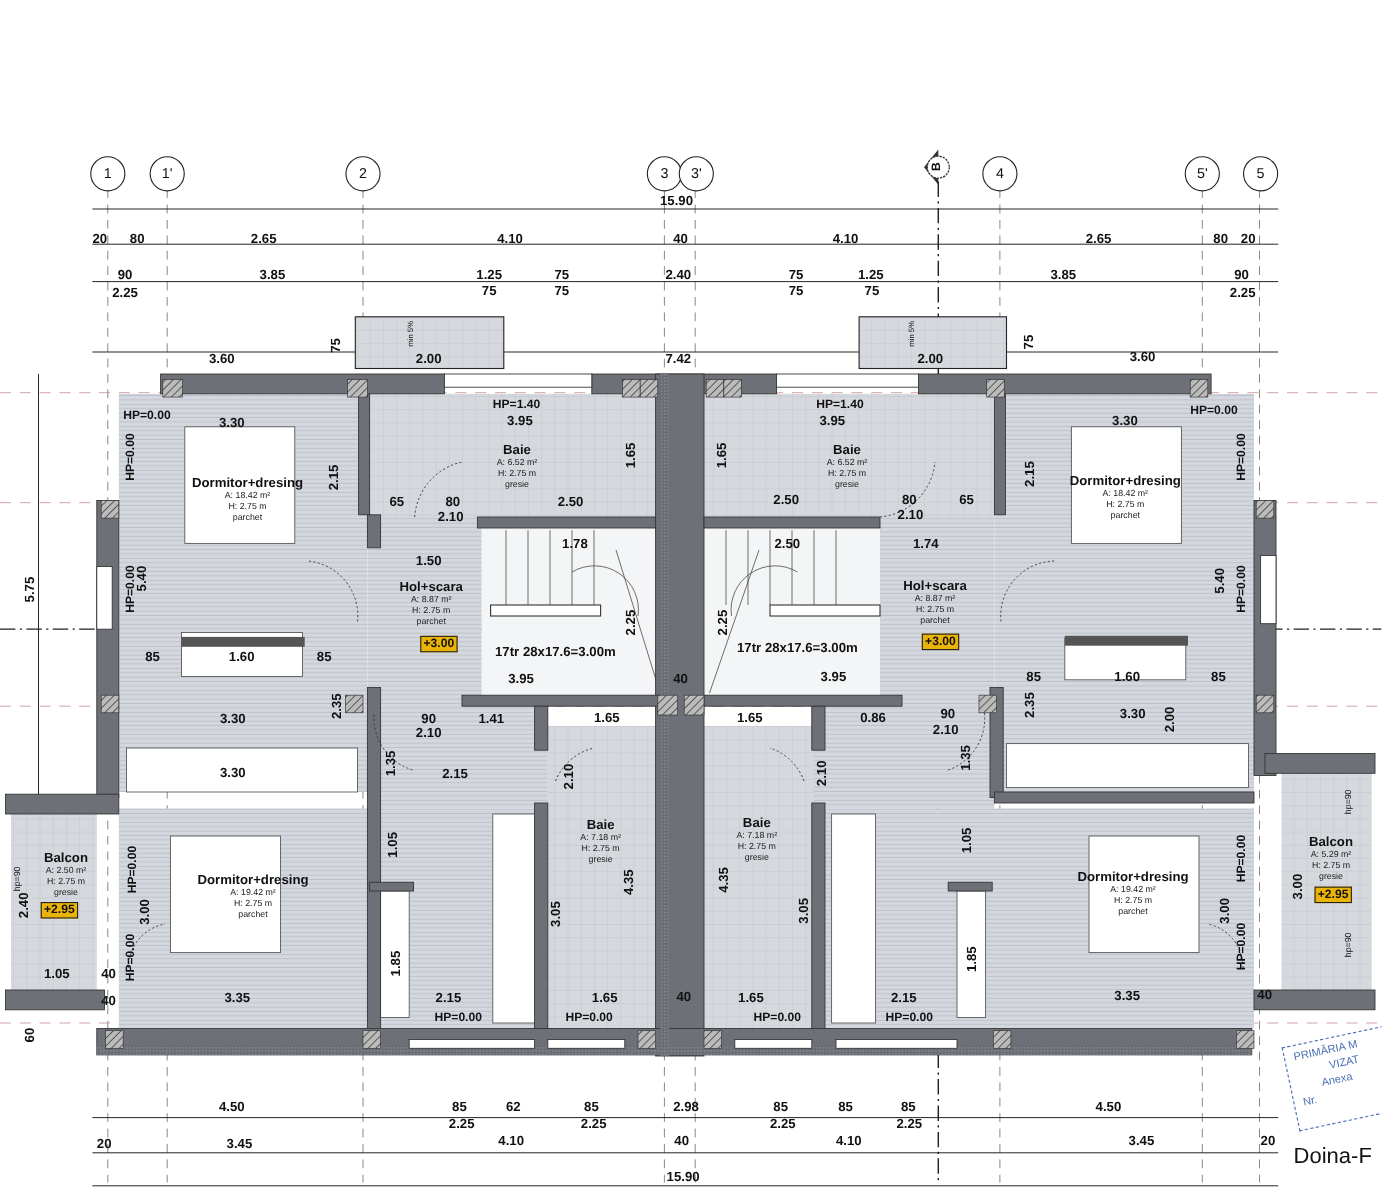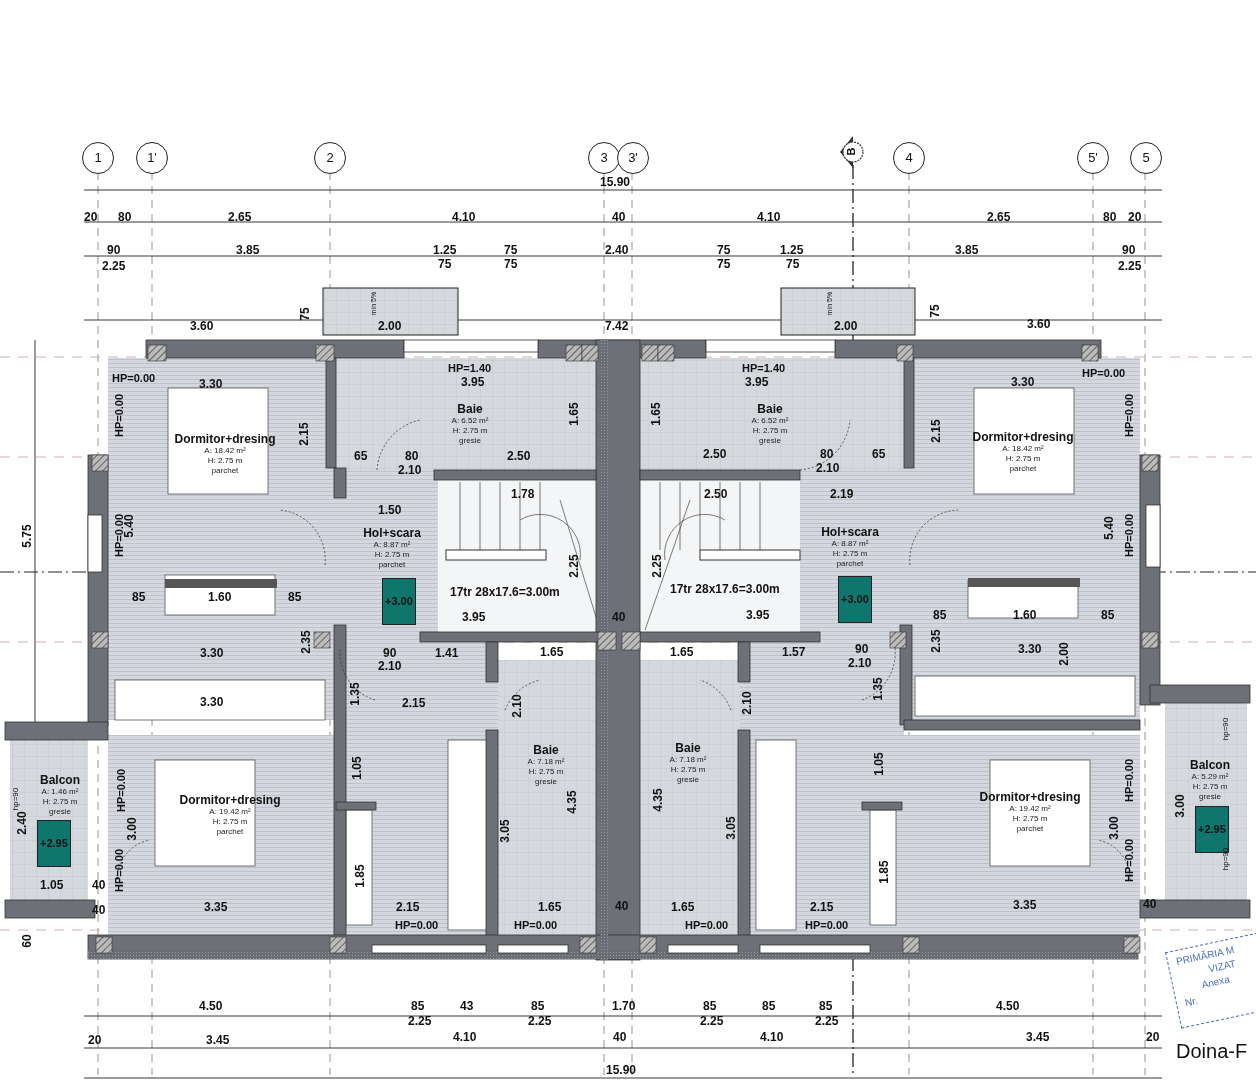--- a/index.html
+++ b/index.html
@@ -385,7 +385,7 @@
 <div class="lbl" style="left:816px;top:462px;">2.10</div>
 <div class="lbl" style="left:872px;top:448px;">65</div>
 <div class="lbl" style="left:378px;top:504px;">1.50</div>
-<div class="lbl" style="left:830px;top:488px;">2.19</div>
+<div class="lbl" style="left:830px;top:488px;">1.74</div>
 <div class="lbl v" style="left:117px;top:520px;">5.40</div>
 <div class="lbl v" style="left:1097px;top:522px;">5.40</div>
 <div class="lbl" style="left:132px;top:591px;">85</div>

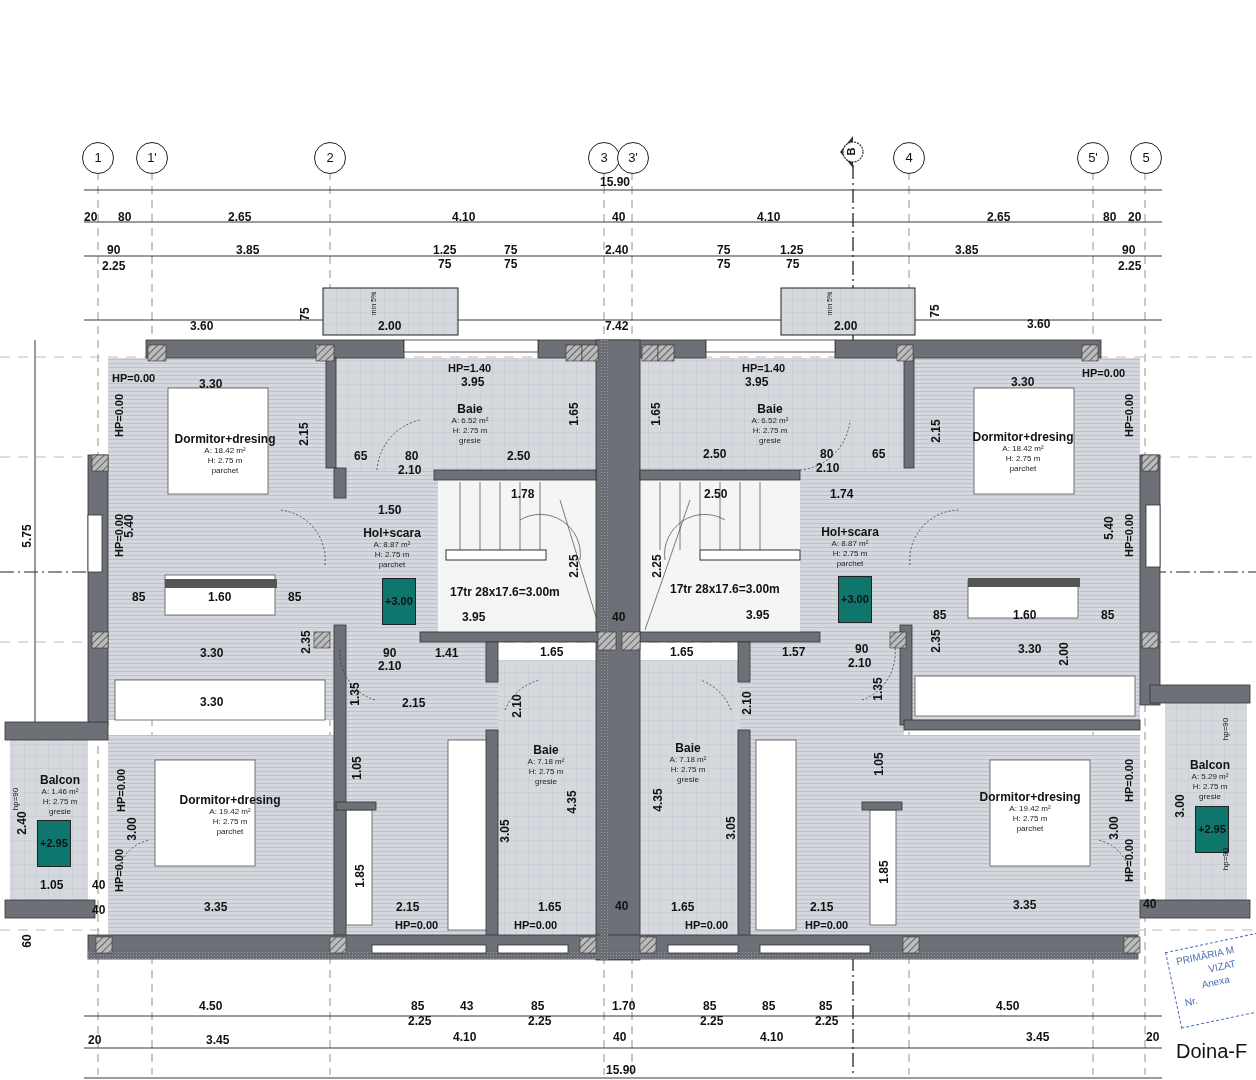--- a/index.html
+++ b/index.html
@@ -13,7 +13,7 @@
   .room .meta{font-size:8px;line-height:10px;color:#222;}
   .hp{position:absolute;font-weight:bold;font-size:11px;white-space:nowrap;line-height:1;}
   .hp.v{transform:rotate(-90deg);}
-  .elev{position:absolute;font-weight:bold;font-size:11px;border:1px solid #222;padding:16px 2px;background:#0f766e;line-height:13px;}
+  .elev{position:absolute;font-weight:bold;font-size:11px;border:1px solid #222;padding:0 2px;background:#eab308;line-height:13px;}
   .stamp{position:absolute;left:1172px;top:940px;width:110px;height:78px;border:1.5px dashed #4a6fb5;transform:rotate(-12deg);color:#4a6fb5;font-size:10px;padding:4px 8px;box-sizing:border-box;}
   .stamp div{line-height:14px;}
   .sig{position:absolute;left:1176px;top:1040px;font-size:20px;font-family:"Liberation Sans",sans-serif;color:#111;}

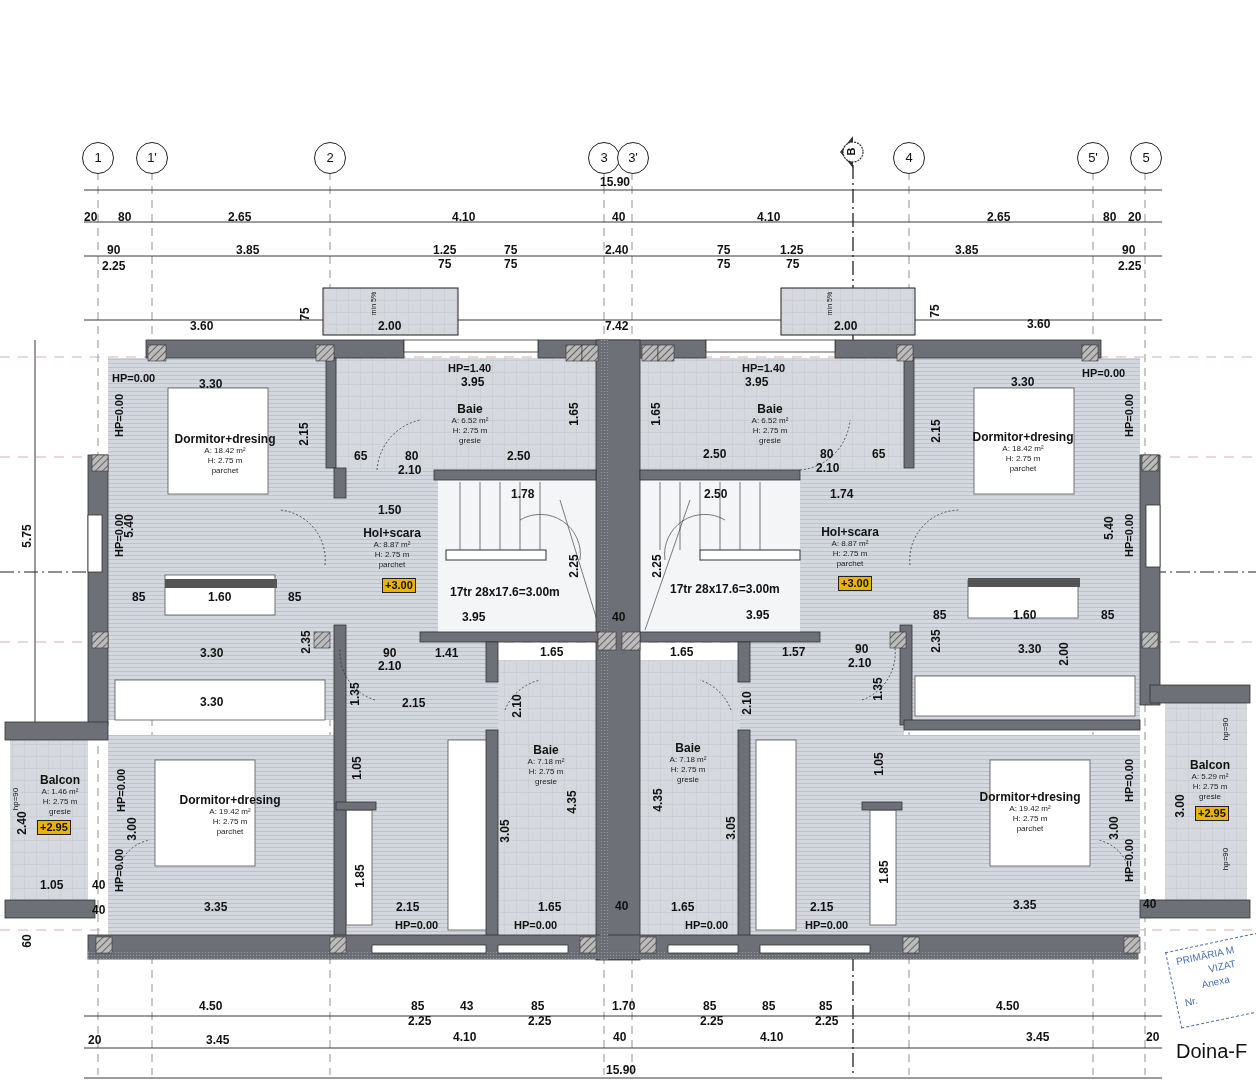--- a/index.html
+++ b/index.html
@@ -407,7 +407,7 @@
 <div class="lbl" style="left:435px;top:647px;">1.41</div>
 <div class="lbl" style="left:540px;top:646px;">1.65</div>
 <div class="lbl" style="left:670px;top:646px;">1.65</div>
-<div class="lbl" style="left:782px;top:646px;">1.57</div>
+<div class="lbl" style="left:782px;top:646px;">0.86</div>
 <div class="lbl v" style="left:343px;top:688px;">1.35</div>
 <div class="lbl v" style="left:866px;top:683px;">1.35</div>
 <div class="lbl" style="left:402px;top:697px;">2.15</div>

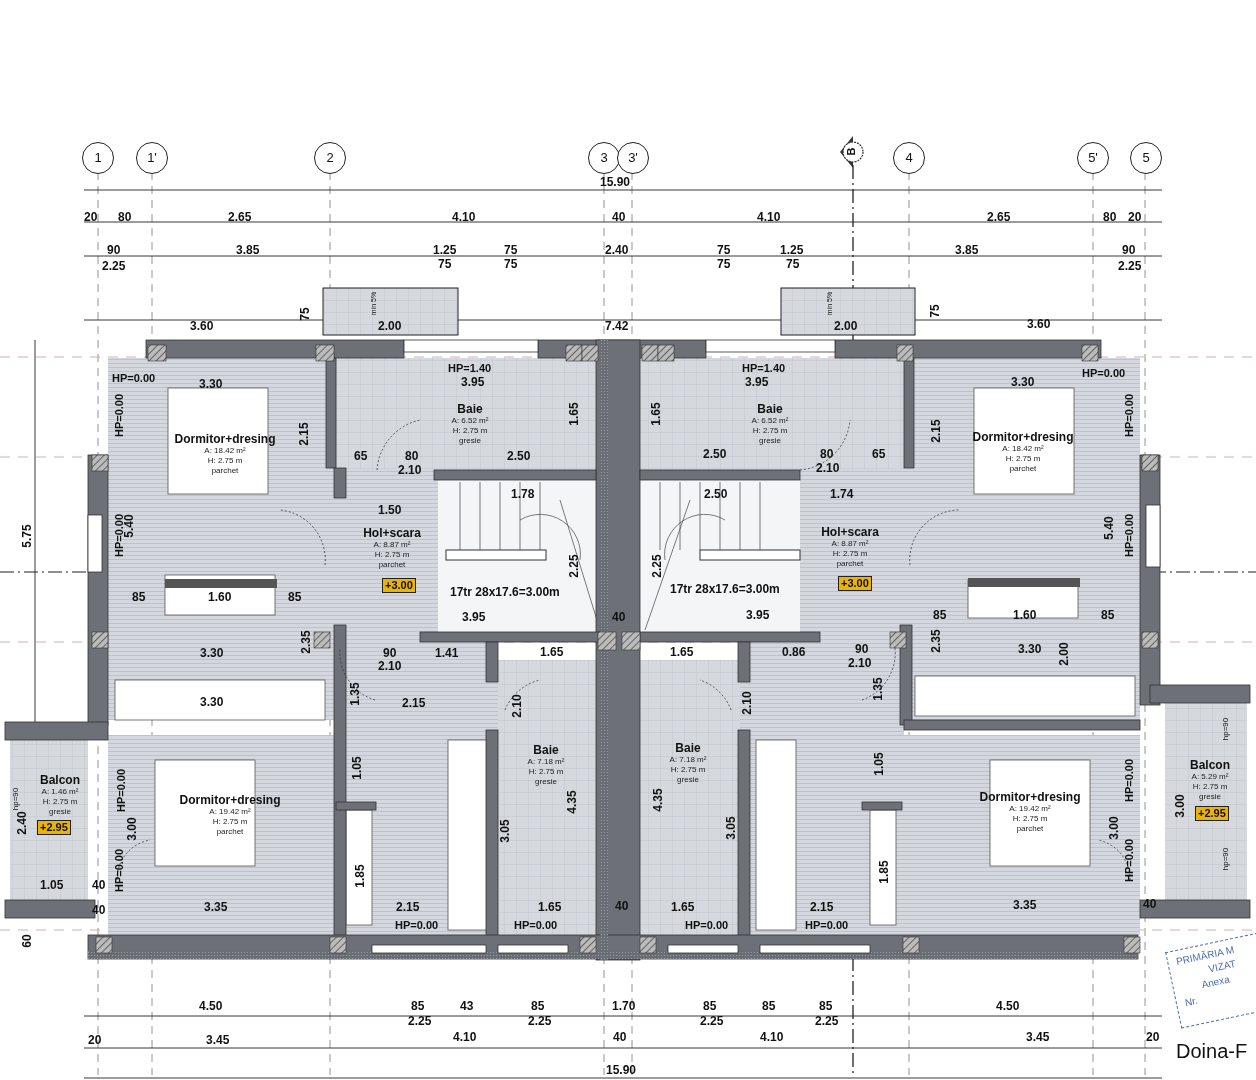--- a/index.html
+++ b/index.html
@@ -348,7 +348,7 @@
 </div>
 <div class="room" style="left:30px;top:773px;width:60px;">
   <div class="name">Balcon</div>
-    <div class="meta">A: 1.46 m²</div>
+    <div class="meta">A: 2.50 m²</div>
     <div class="meta">H: 2.75 m</div>
     <div class="meta">gresie</div>
 </div>

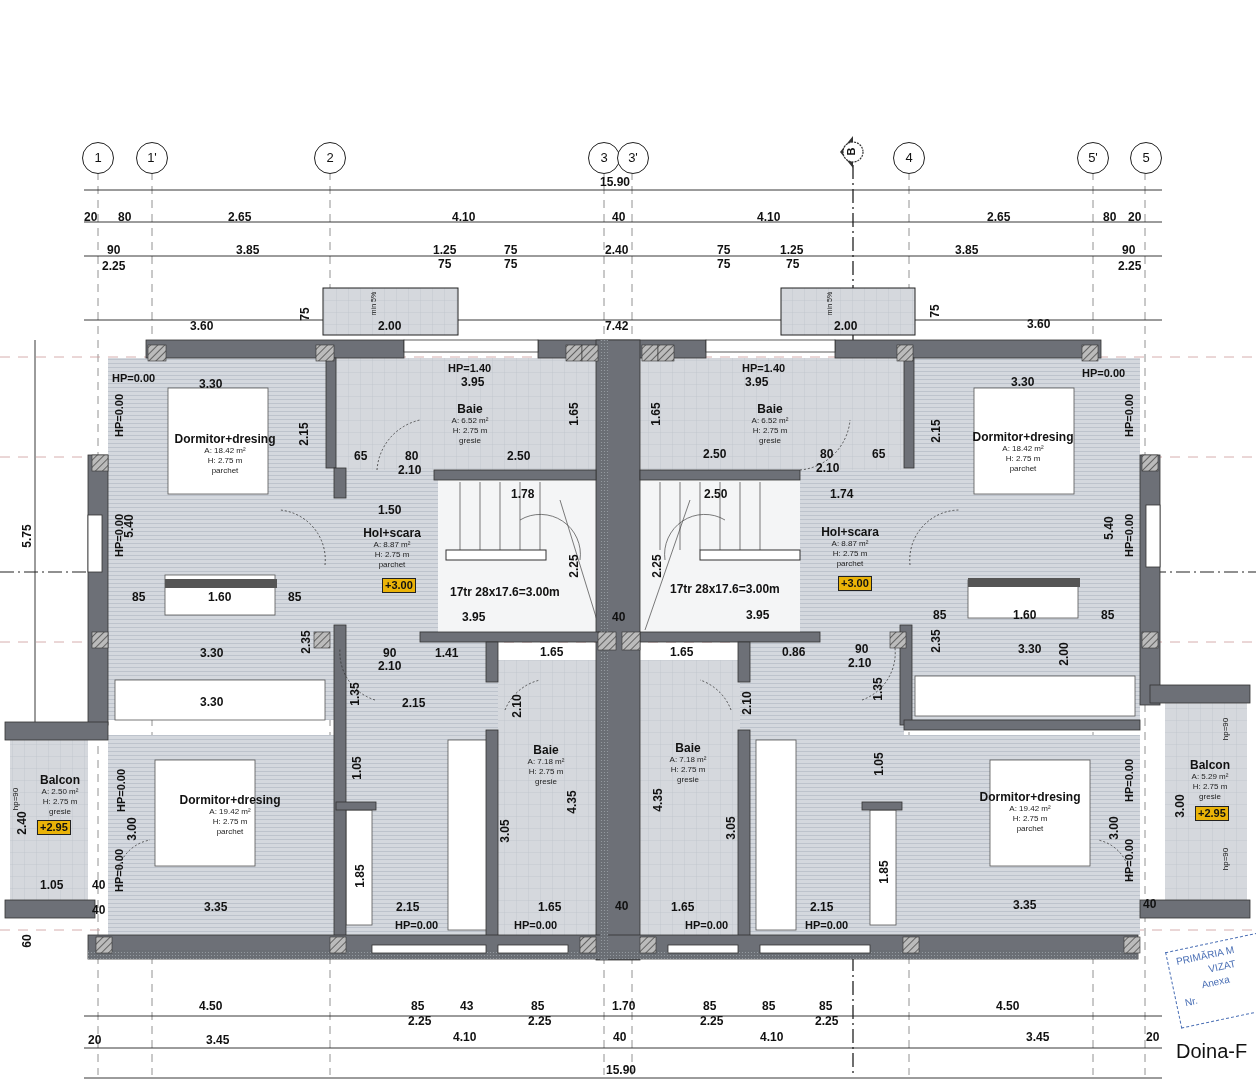--- a/index.html
+++ b/index.html
@@ -440,7 +440,7 @@
 
 <div class="lbl" style="left:199px;top:1000px;">4.50</div>
 <div class="lbl" style="left:411px;top:1000px;">85</div>
-<div class="lbl" style="left:460px;top:1000px;">43</div>
+<div class="lbl" style="left:460px;top:1000px;">62</div>
 <div class="lbl" style="left:531px;top:1000px;">85</div>
 <div class="lbl" style="left:612px;top:1000px;">1.70</div>
 <div class="lbl" style="left:703px;top:1000px;">85</div>

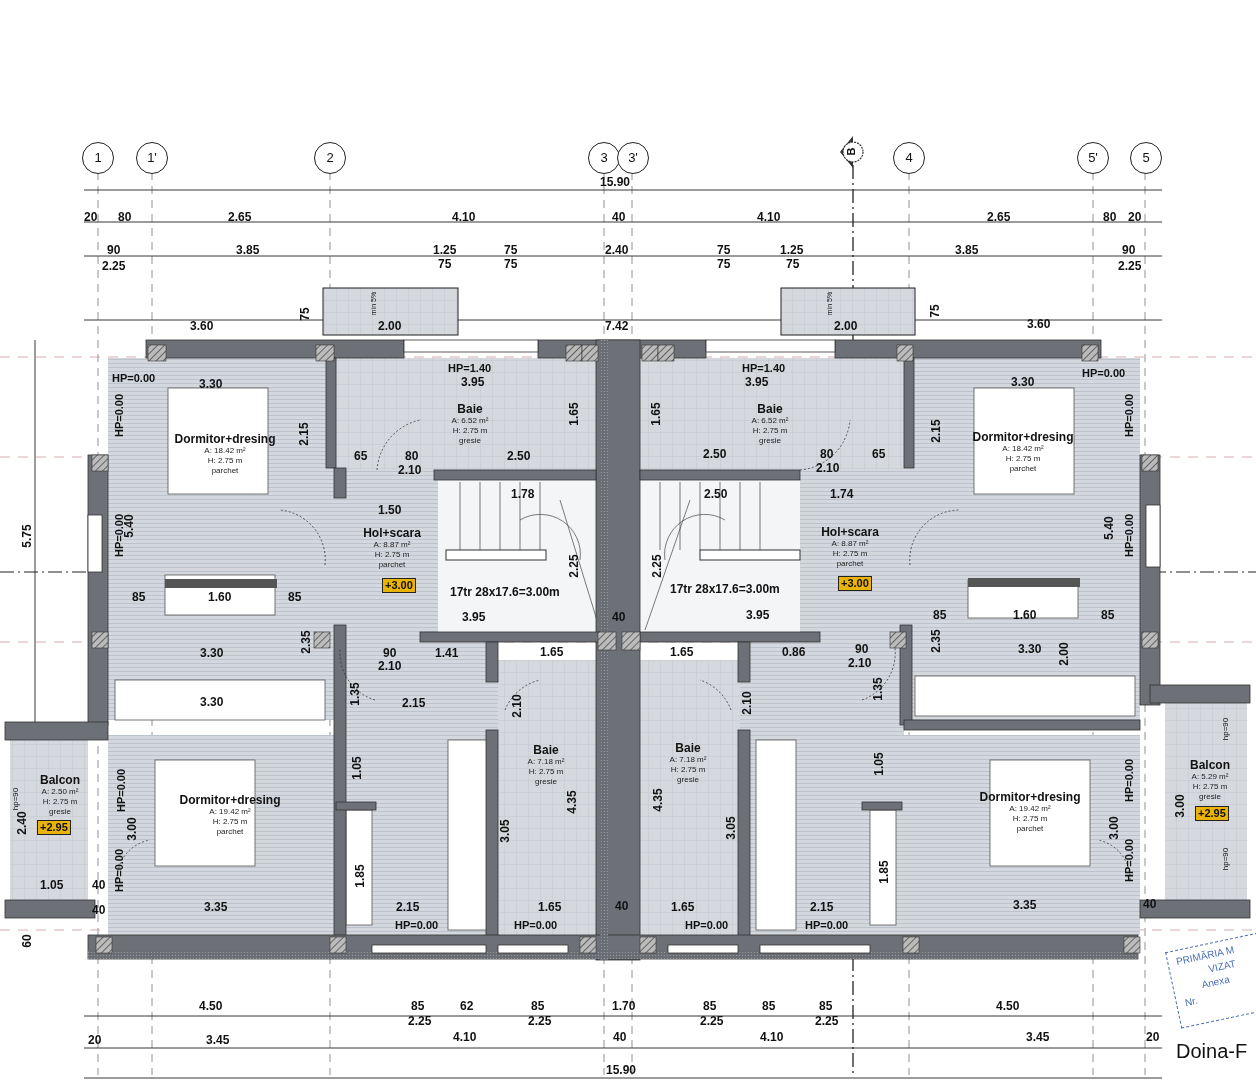--- a/index.html
+++ b/index.html
@@ -442,7 +442,7 @@
 <div class="lbl" style="left:411px;top:1000px;">85</div>
 <div class="lbl" style="left:460px;top:1000px;">62</div>
 <div class="lbl" style="left:531px;top:1000px;">85</div>
-<div class="lbl" style="left:612px;top:1000px;">1.70</div>
+<div class="lbl" style="left:612px;top:1000px;">2.98</div>
 <div class="lbl" style="left:703px;top:1000px;">85</div>
 <div class="lbl" style="left:762px;top:1000px;">85</div>
 <div class="lbl" style="left:819px;top:1000px;">85</div>

